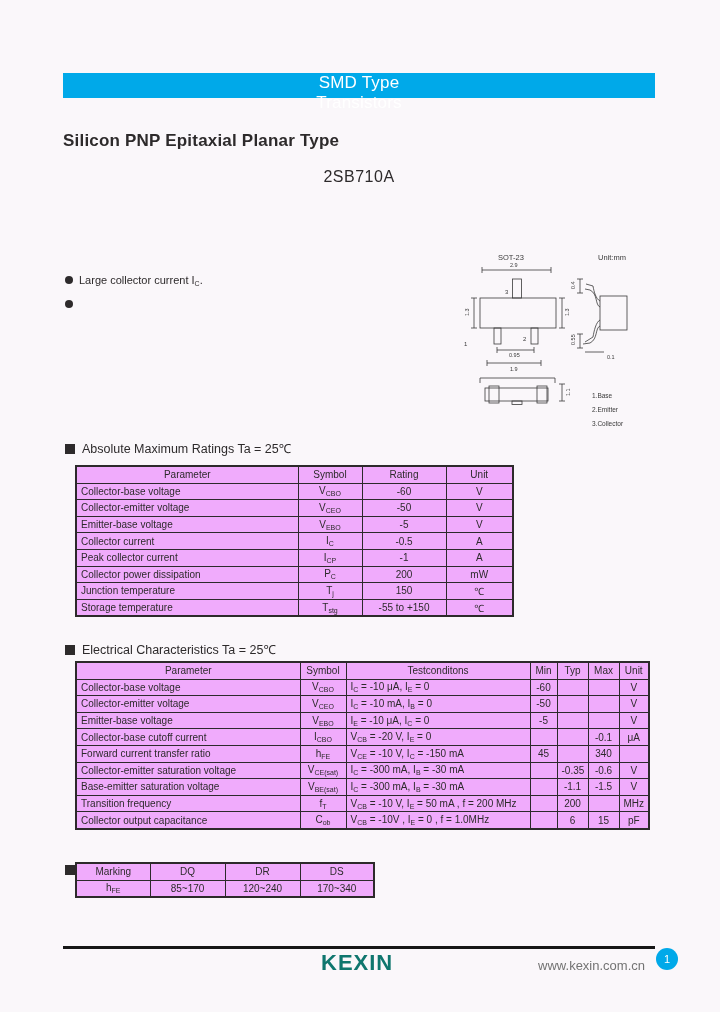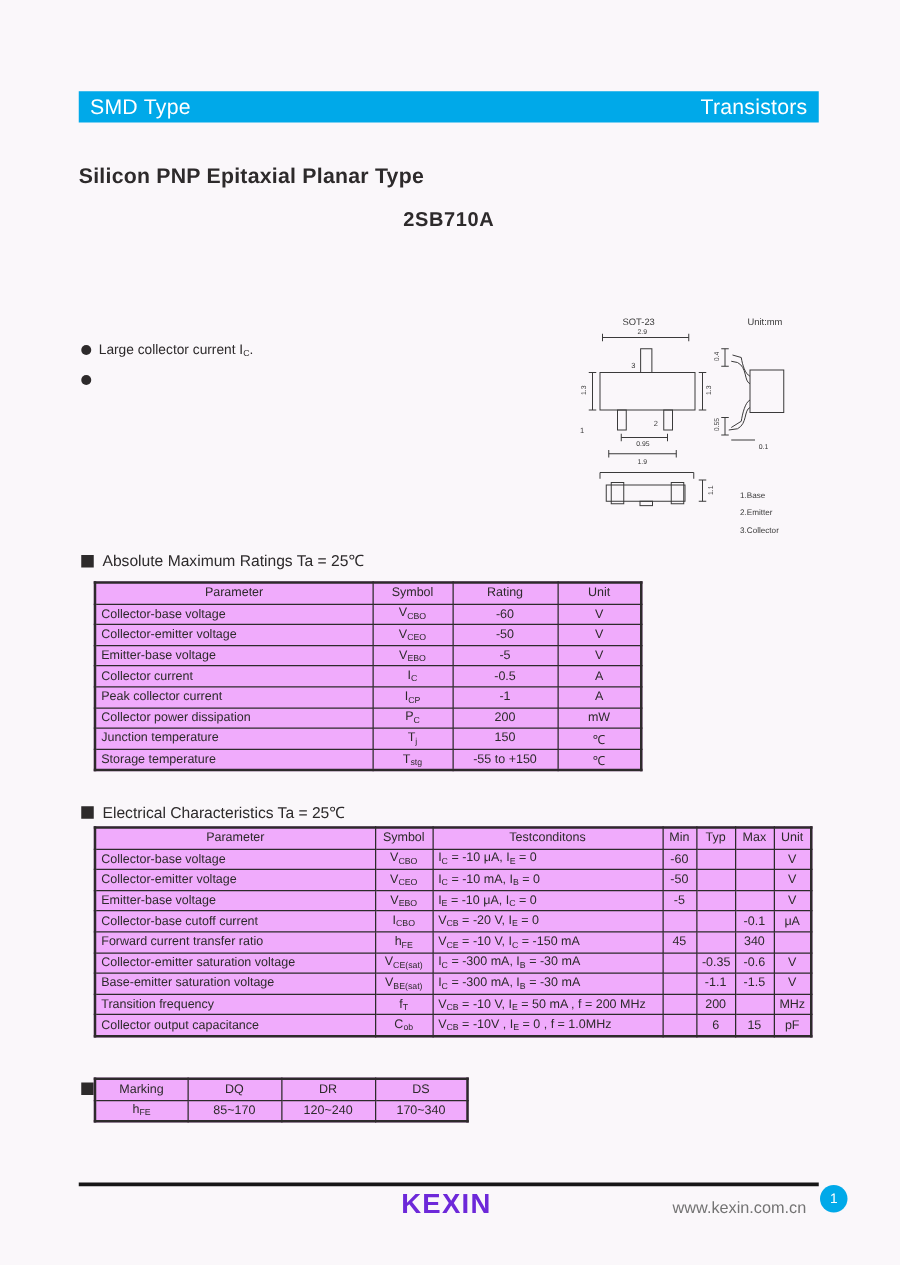--- a/index.html
+++ b/index.html
@@ -13,7 +13,7 @@
   .cyan-bar{
     left:63px;top:73px;width:592px;height:25px;background:#00a9e9;
     color:#ffffff;display:flex;justify-content:space-between;align-items:center;
-    padding:0 9px;box-sizing:border-box;font-size:17px;letter-spacing:.2px;
+    padding:0 9px;box-sizing:border-box;font-size:17px;letter-spacing:.2px;flex-direction:column;
   }
   .doc-title{left:63px;top:131px;width:592px;font-size:17px;font-weight:bold;letter-spacing:.2px;}
   .part-number{left:63px;top:168px;width:592px;text-align:center;font-size:16px;font-weight:bold;letter-spacing:.5px;}

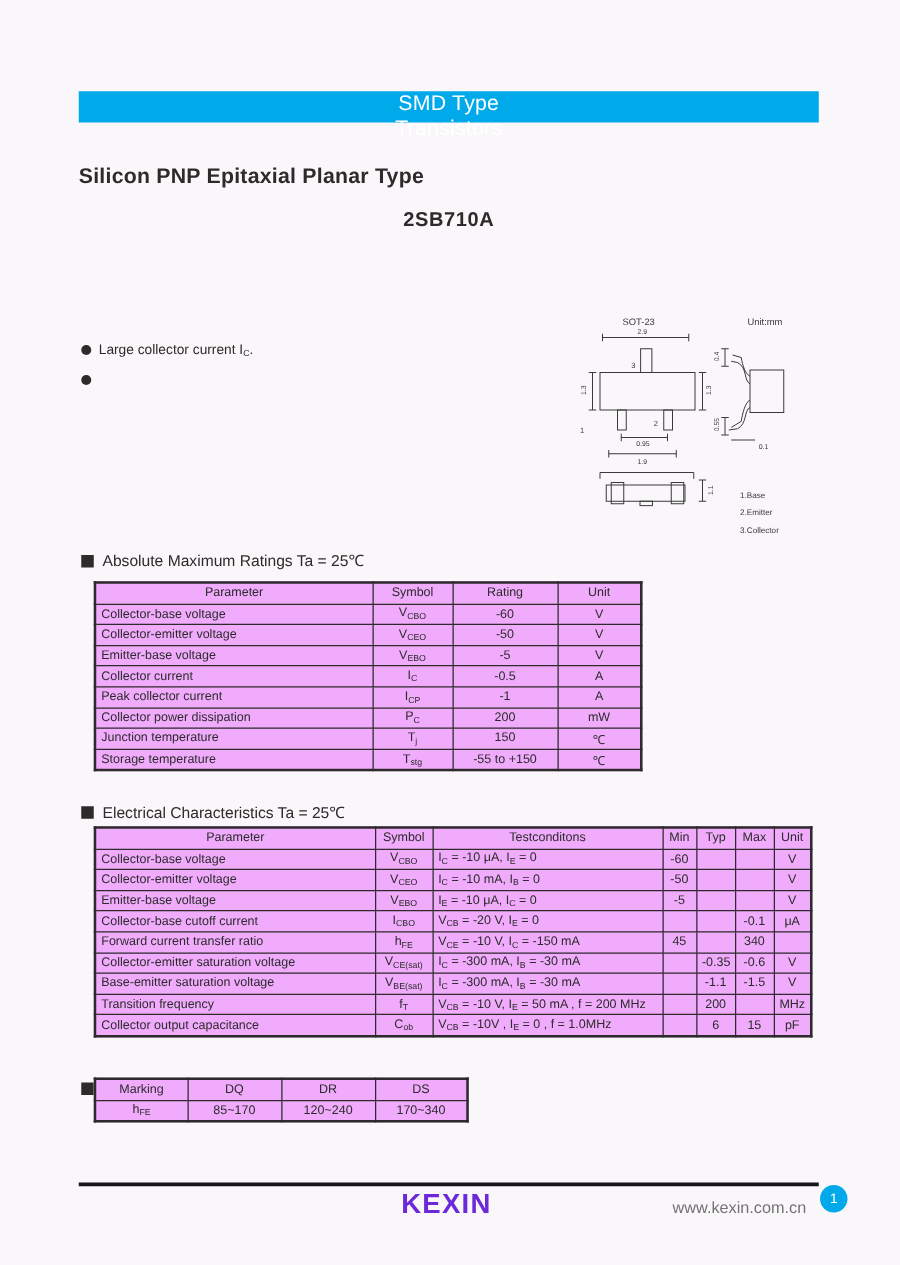--- a/index.html
+++ b/index.html
@@ -16,7 +16,7 @@
     padding:0 9px;box-sizing:border-box;font-size:17px;letter-spacing:.2px;flex-direction:column;
   }
   .doc-title{left:63px;top:131px;width:592px;font-size:17px;font-weight:bold;letter-spacing:.2px;}
-  .part-number{left:63px;top:168px;width:592px;text-align:center;font-size:16px;font-weight:bold;letter-spacing:.5px;}
+  .part-number{left:63px;top:168px;width:592px;text-align:center;font-size:16px;font-weight:normal;letter-spacing:.5px;}
   
   .section-h{display:flex;align-items:center;gap:7px;font-size:12.5px;}
   .sq{width:10px;height:10px;background:#2d2a2b;flex:0 0 auto;}

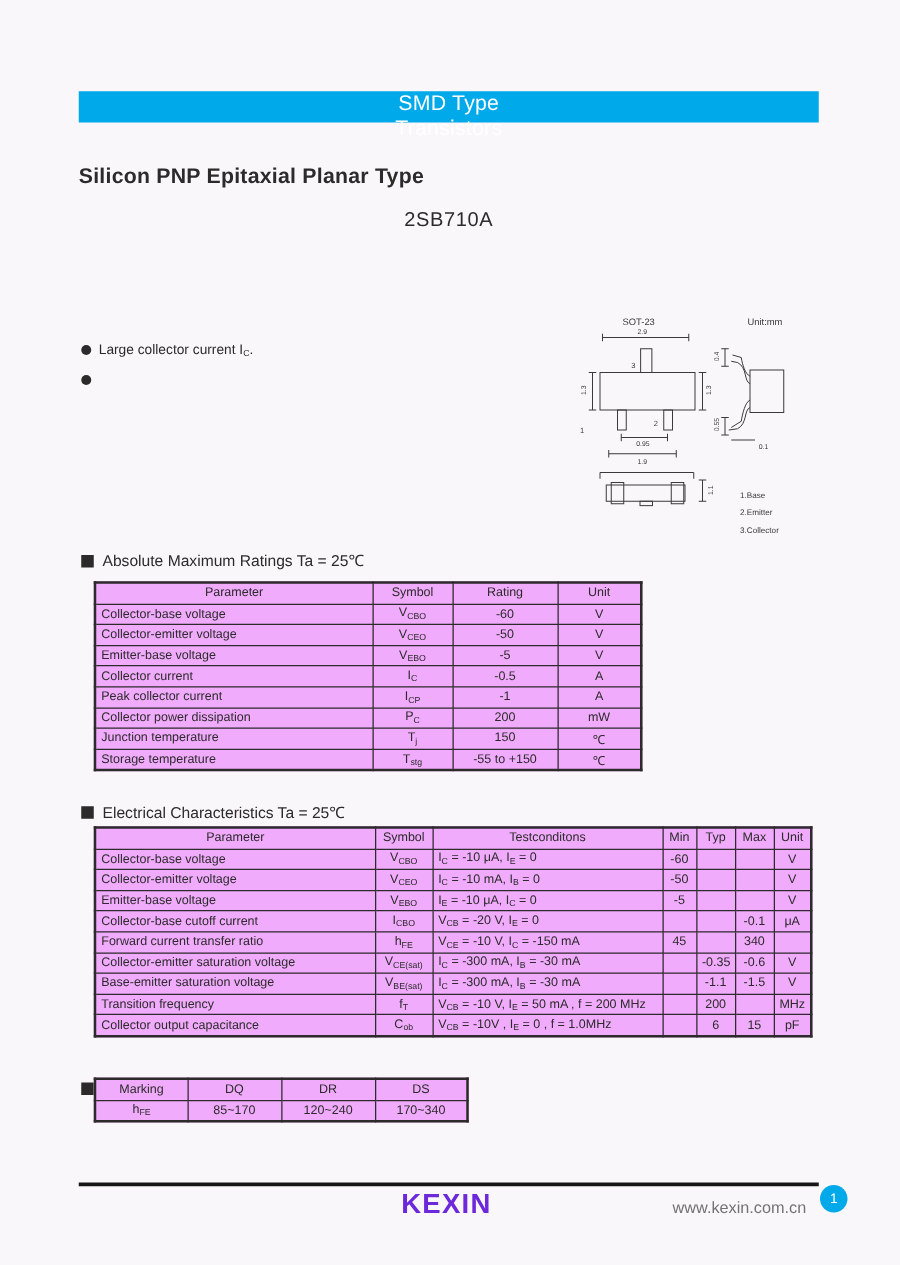--- a/index.html
+++ b/index.html
@@ -40,7 +40,7 @@
   .drawing text{fill:#3a3a3a;font-family:"Liberation Sans",sans-serif;}
   
   .footer-line{left:63px;top:946px;width:592px;height:2.5px;background:#161616;}
-  .logo{left:321px;top:950px;font-size:22px;font-weight:bold;color:#6d28d9;letter-spacing:1px;}
+  .logo{left:321px;top:950px;font-size:22px;font-weight:bold;color:#0f766e;letter-spacing:1px;}
   .website{left:465px;top:958px;width:180px;text-align:right;font-size:13px;color:#737373;}
   .page-circle{left:656px;top:948px;width:22px;height:22px;border-radius:50%;background:#00a9e9;
     color:#ffffff;font-size:11px;display:flex;align-items:center;justify-content:center;}

